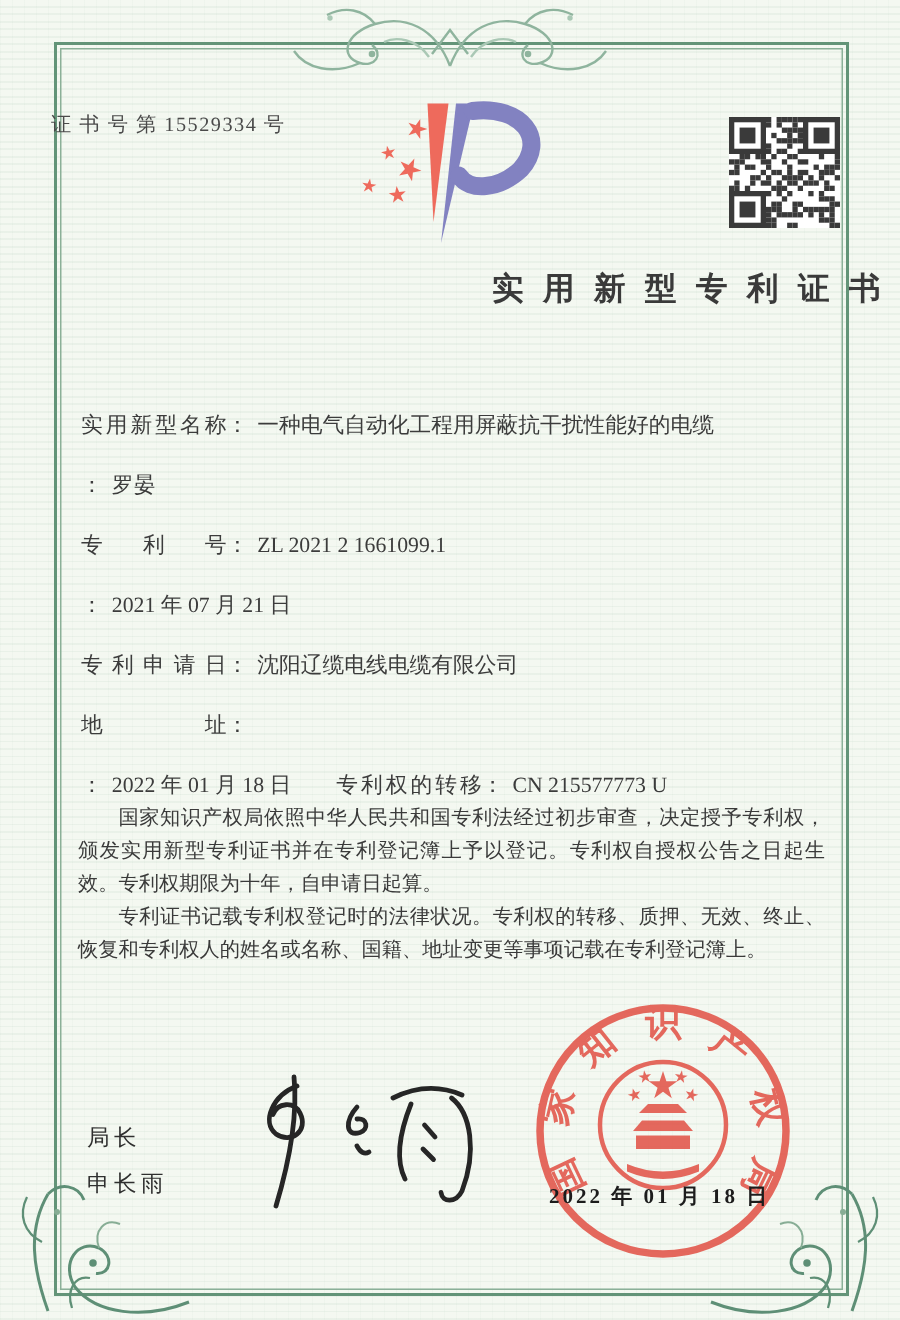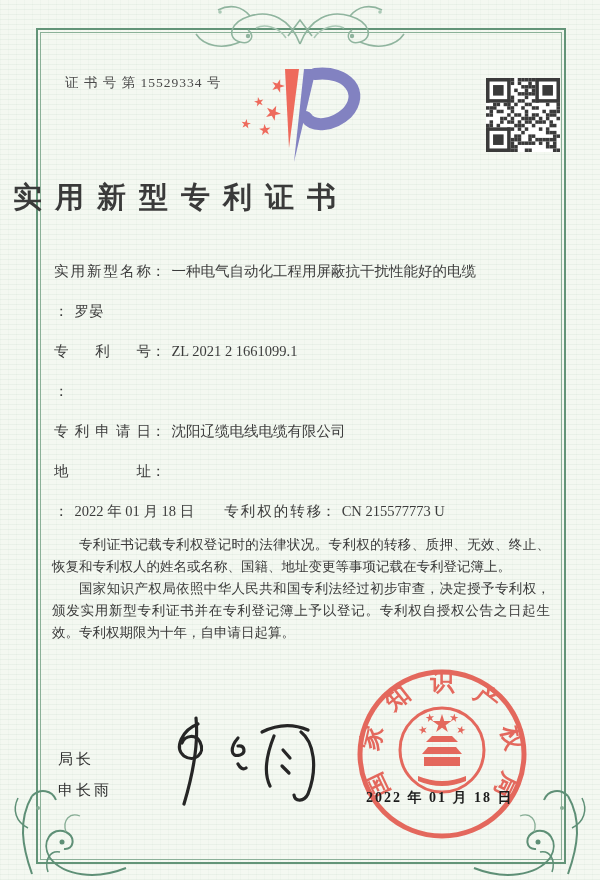--- a/index.html
+++ b/index.html
@@ -14,7 +14,7 @@
   .frame{position:absolute;left:36px;top:28px;width:526px;height:832px;border:2px solid #639478;}
   .frame::before{content:"";position:absolute;inset:2px;border:1px solid #8bb098;}
   .orn{position:absolute;pointer-events:none;}
-  .cert-no{position:absolute;left:65px;top:74px;font-size:13.5px;color:#4a4a4a;letter-spacing:1px;}
+  .cert-no{position:absolute;left:34px;top:74px;font-size:13.5px;color:#4a4a4a;letter-spacing:1px;}
   .logo{position:absolute;left:228px;top:66px;}
   .qr{position:absolute;left:486px;top:78px;}
   .title{position:absolute;top:178px;left:0;right:0;text-align:left;font-size:29px;font-weight:700;

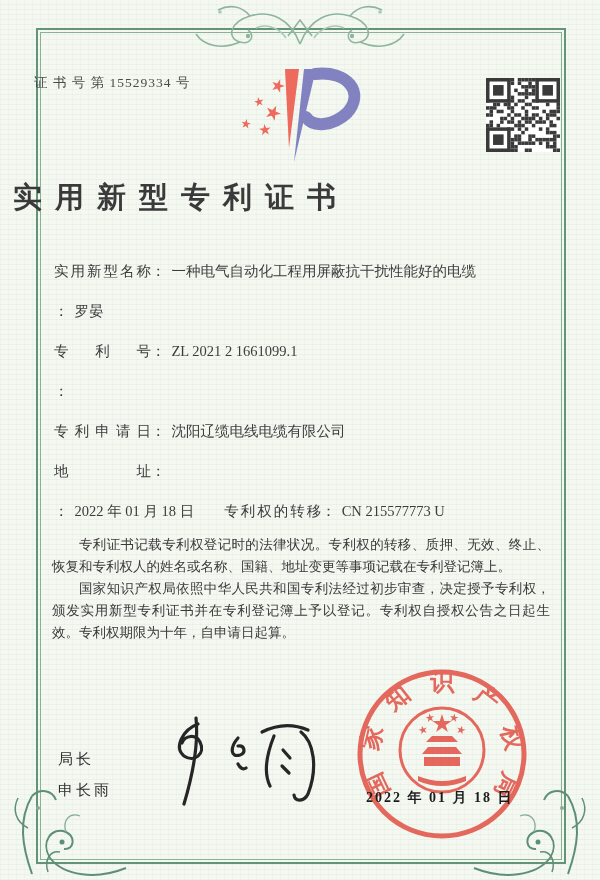--- a/index.html
+++ b/index.html
@@ -17,7 +17,7 @@
   .cert-no{position:absolute;left:34px;top:74px;font-size:13.5px;color:#4a4a4a;letter-spacing:1px;}
   .logo{position:absolute;left:228px;top:66px;}
   .qr{position:absolute;left:486px;top:78px;}
-  .title{position:absolute;top:178px;left:0;right:0;text-align:left;font-size:29px;font-weight:700;
+  .title{position:absolute;top:178px;left:0;right:0;text-align:right;font-size:21px;font-weight:700;
          letter-spacing:13px;text-indent:13px;color:#3a3a3a;}
   .fields{position:absolute;left:54px;top:260px;width:494px;font-size:14.5px;color:#3c3c3c;}
   .frow{display:flex;margin-bottom:17px;line-height:23px;white-space:nowrap;}

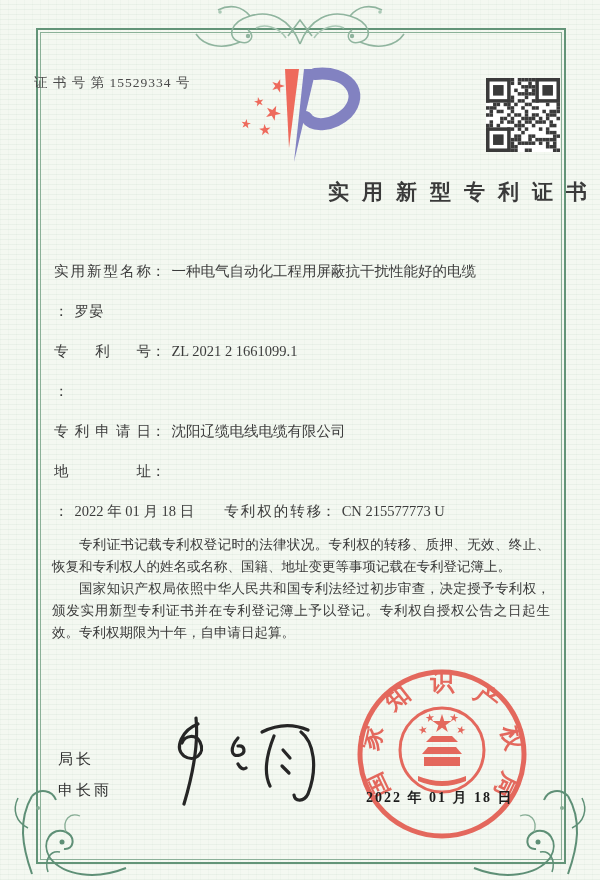--- a/index.html
+++ b/index.html
@@ -20,7 +20,7 @@
   .title{position:absolute;top:178px;left:0;right:0;text-align:right;font-size:21px;font-weight:700;
          letter-spacing:13px;text-indent:13px;color:#3a3a3a;}
   .fields{position:absolute;left:54px;top:260px;width:494px;font-size:14.5px;color:#3c3c3c;}
-  .frow{display:flex;margin-bottom:17px;line-height:23px;white-space:nowrap;}
+  .frow{display:flex;margin-bottom:17px;line-height:23px;white-space:nowrap;margin-top:13px;}
   .flabel{display:inline-block;width:97px;text-align:justify;text-align-last:justify;}
   .fcolon{display:inline-block;}
   .fvalue{margin-left:6px;}

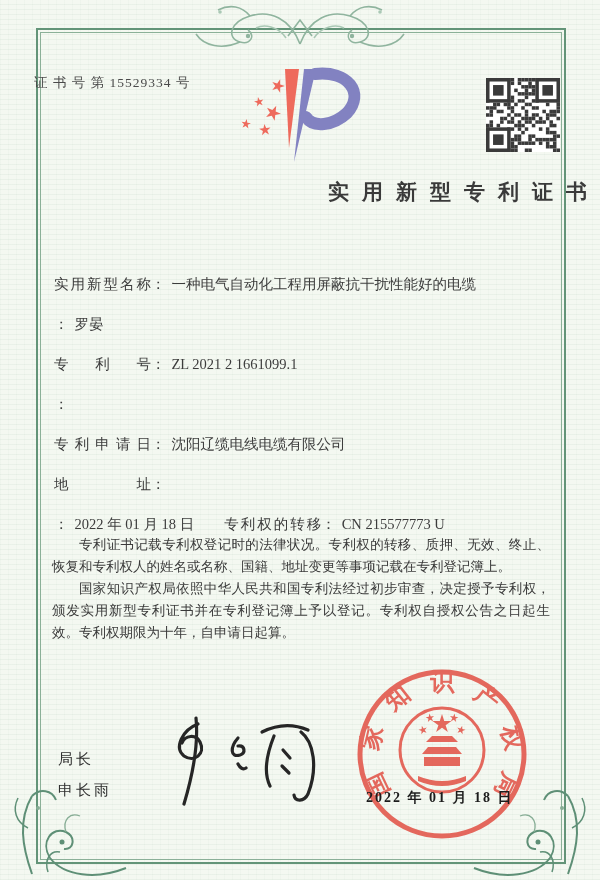--- a/index.html
+++ b/index.html
@@ -266,6 +266,7 @@
     </div>
     <div class="frow">
         <span class="fcolon">：</span>
+      <span class="fvalue">2021 年 07 月 21 日</span>
     </div>
     <div class="frow">
       <span class="flabel">专利申请日</span>

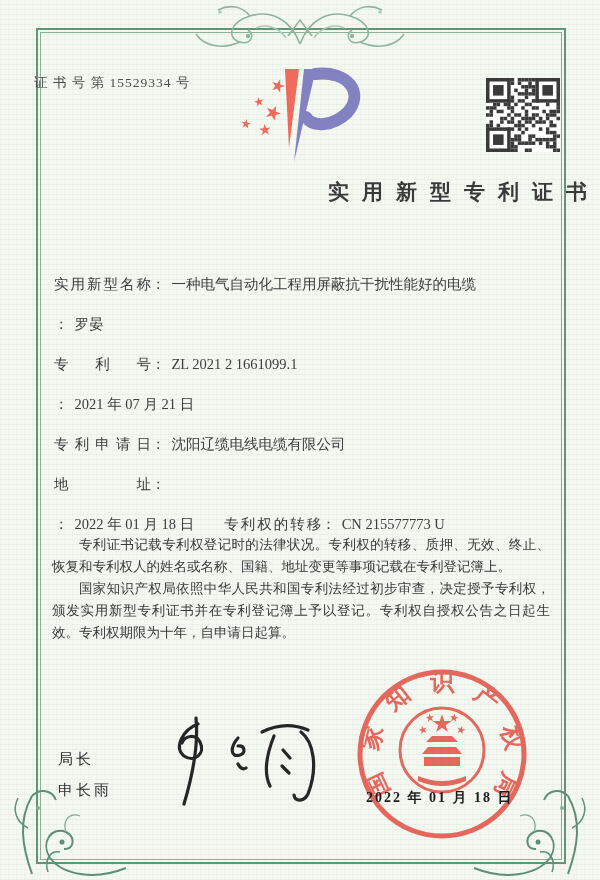--- a/index.html
+++ b/index.html
@@ -289,8 +289,8 @@
   </div>
 
   <div class="paras">
+    <p>国家知识产权局依照中华人民共和国专利法经过初步审查，决定授予专利权，颁发实用新型专利证书并在专利登记簿上予以登记。专利权自授权公告之日起生效。专利权期限为十年，自申请日起算。</p>
     <p>专利证书记载专利权登记时的法律状况。专利权的转移、质押、无效、终止、恢复和专利权人的姓名或名称、国籍、地址变更等事项记载在专利登记簿上。</p>
-    <p>国家知识产权局依照中华人民共和国专利法经过初步审查，决定授予专利权，颁发实用新型专利证书并在专利登记簿上予以登记。专利权自授权公告之日起生效。专利权期限为十年，自申请日起算。</p>
   </div>
 
   <div class="signer">

